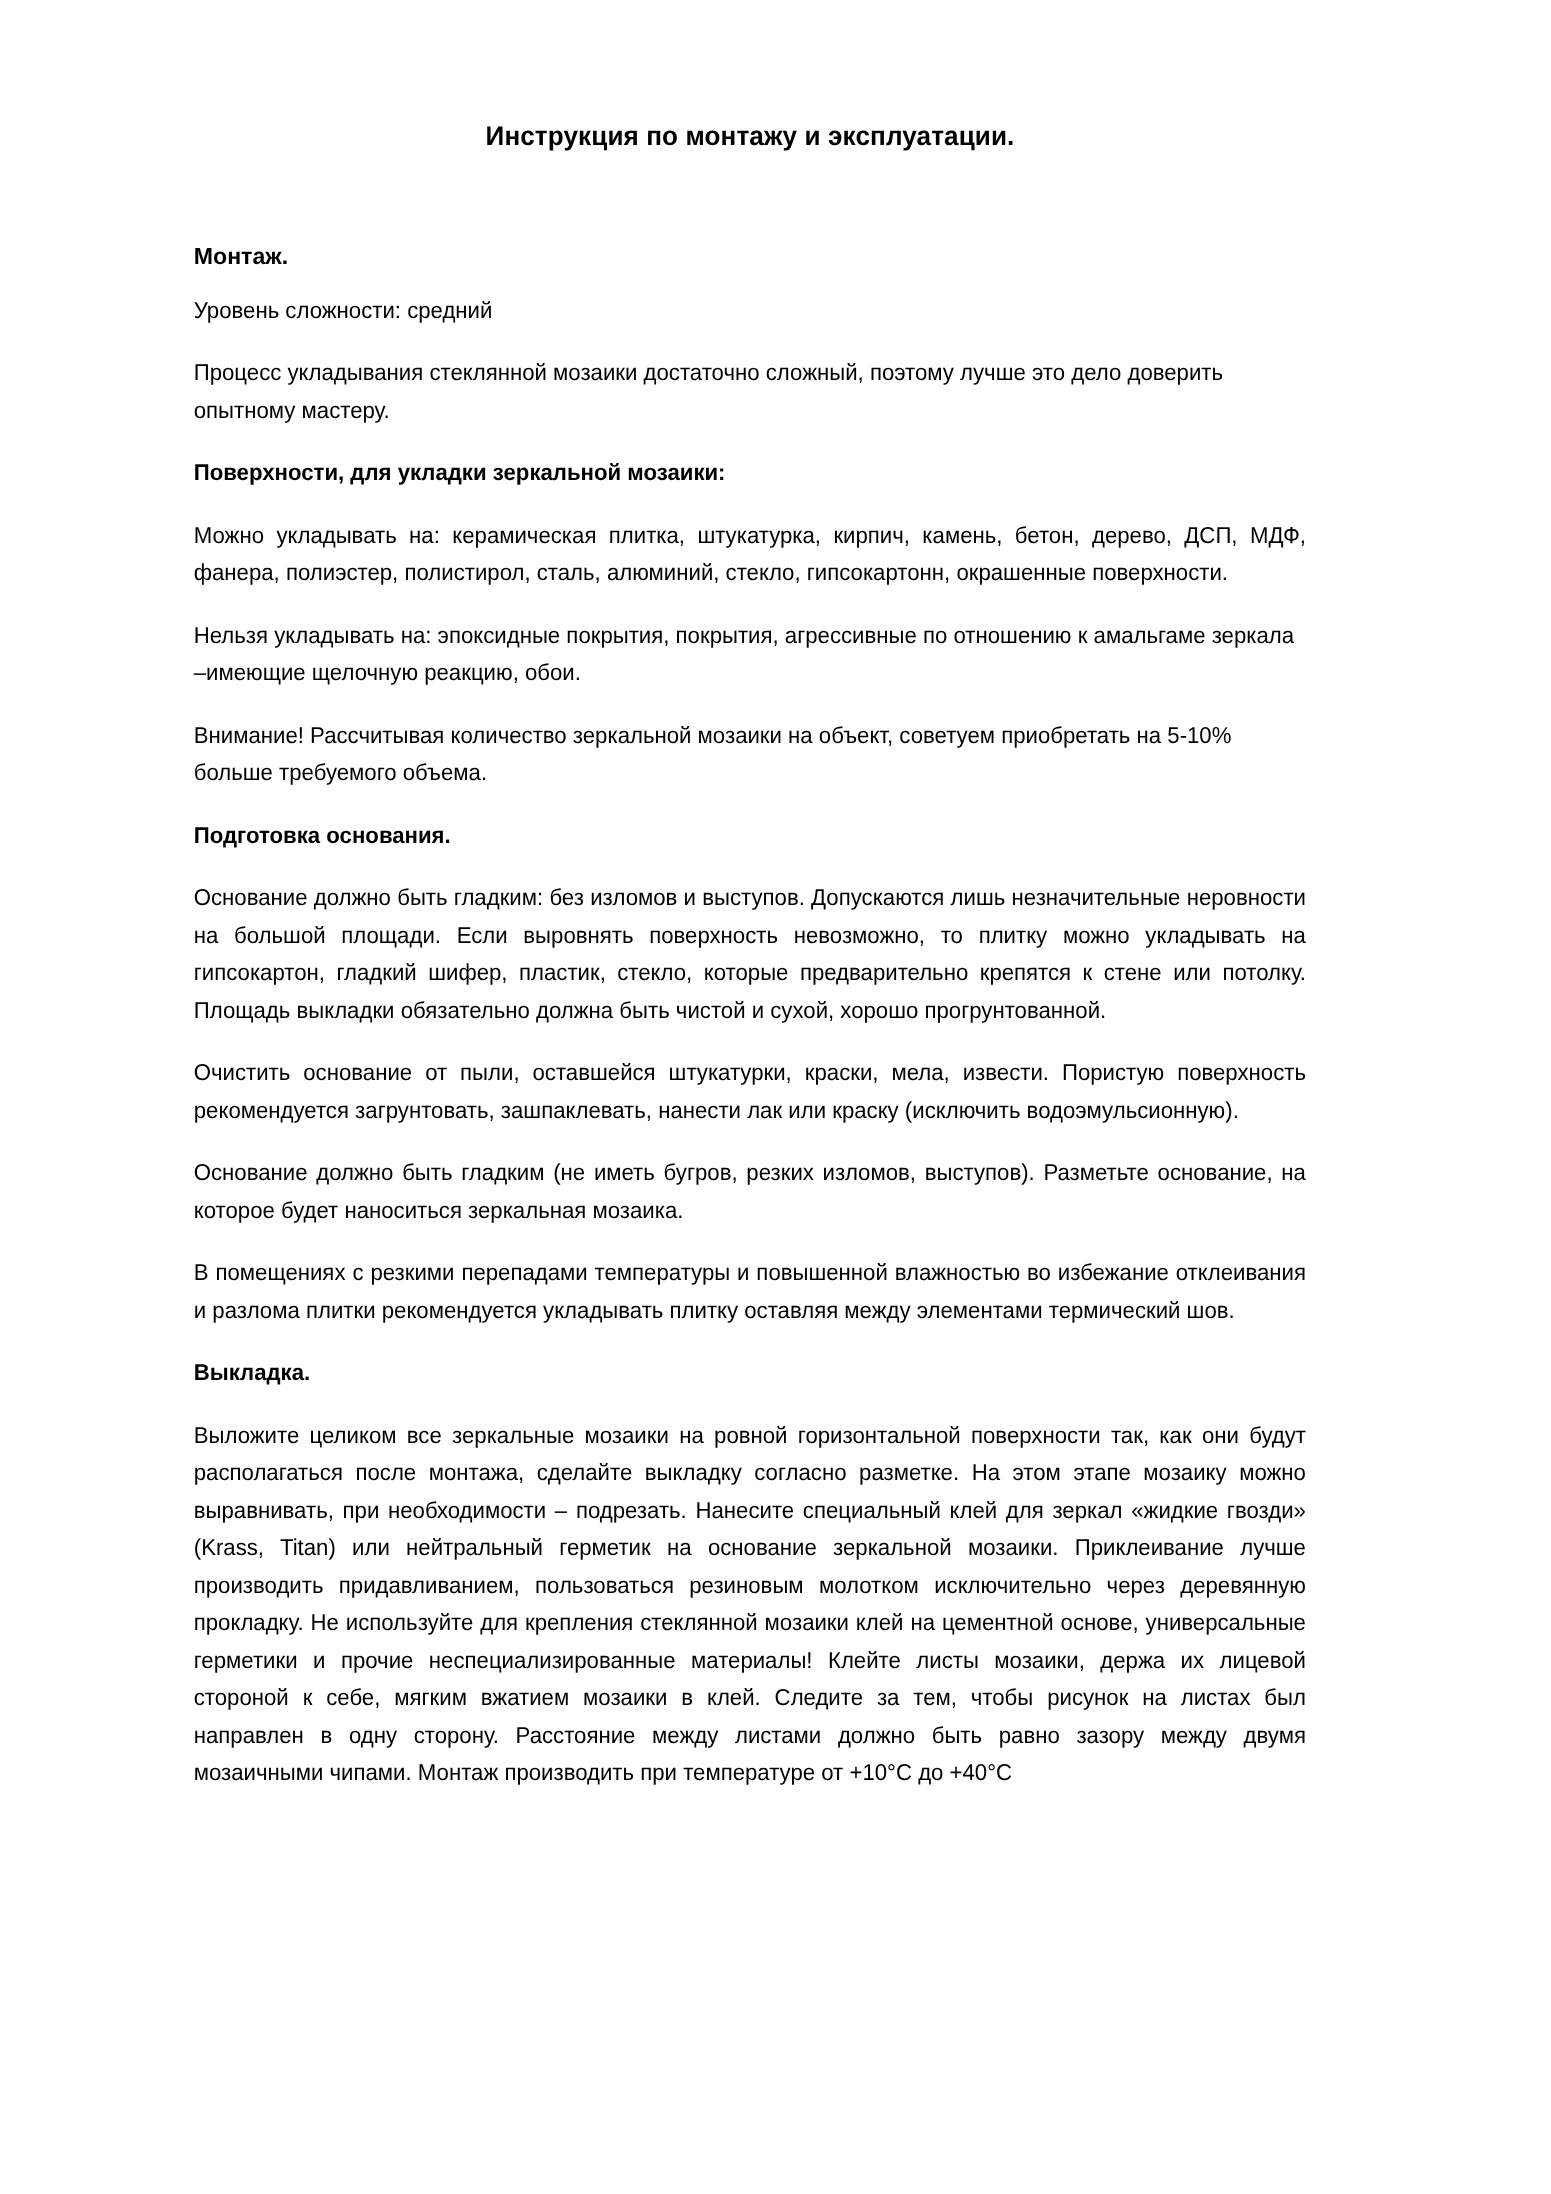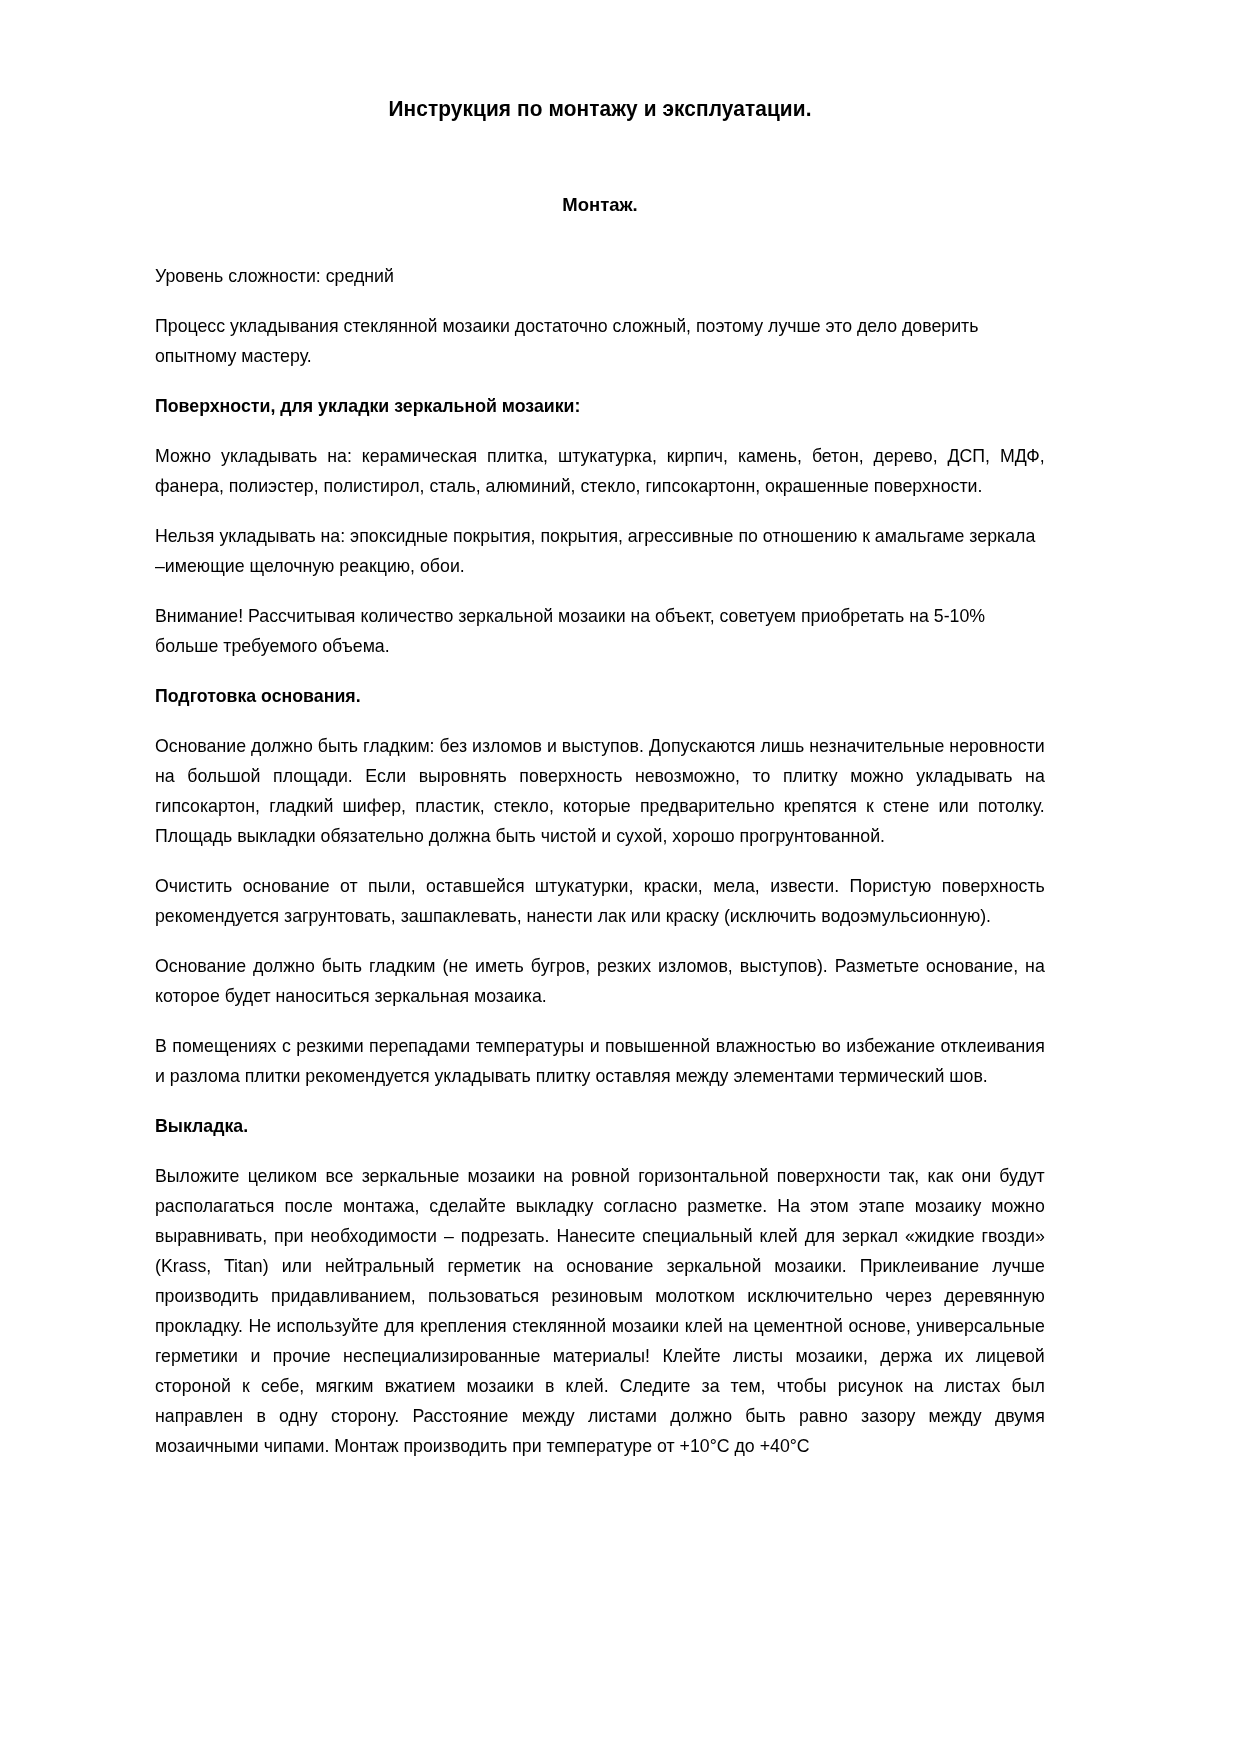--- a/index.html
+++ b/index.html
@@ -38,11 +38,11 @@
     transform-origin: center top;
   }
   .doc-subtitle {
-    text-align: center;
+    text-align: left;
     font-weight: bold;
     font-size: 18.5px;
     line-height: 1.3;
-    margin: 0 0 44px 0;
+    margin: 0 0 16px 0;
   }
   p.para {
     font-size: 18.4px;

